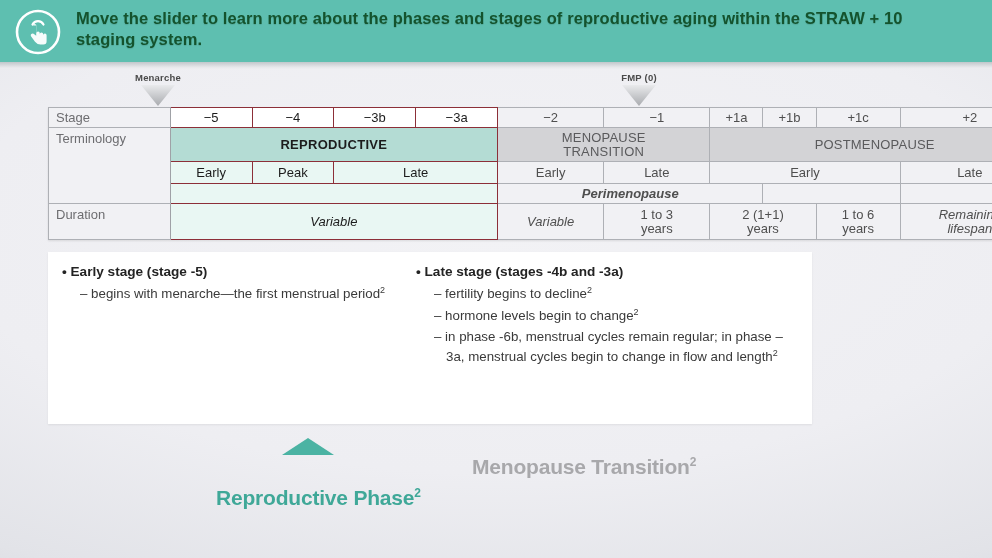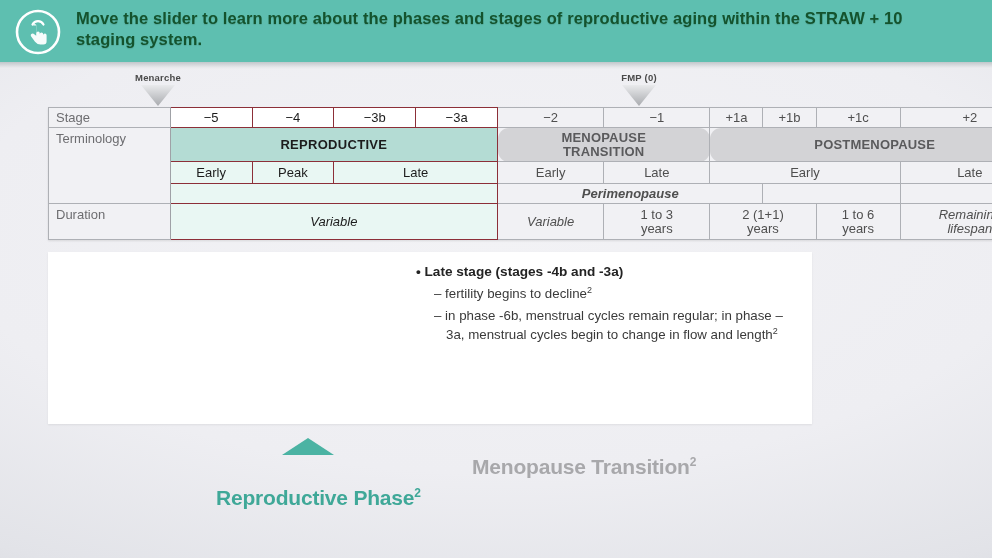--- a/index.html
+++ b/index.html
@@ -78,7 +78,7 @@
   .rep-dur{background:#e9f7f3 !important;color:#1c1c1c !important;font-style:italic;font-size:13.5px;}
   .mt-band{
     background:#d3d3d6 !important;color:#5a5a5c !important;
-    font-weight:bold;font-size:12.5px;line-height:14px;letter-spacing:.2px;border-radius:11px;
+    font-weight:normal;font-size:12.5px;line-height:14px;letter-spacing:.2px;
   }
   .peri{font-style:italic;font-weight:bold;color:#5b5b5d;font-size:13px;}
   .ital{font-style:italic;}

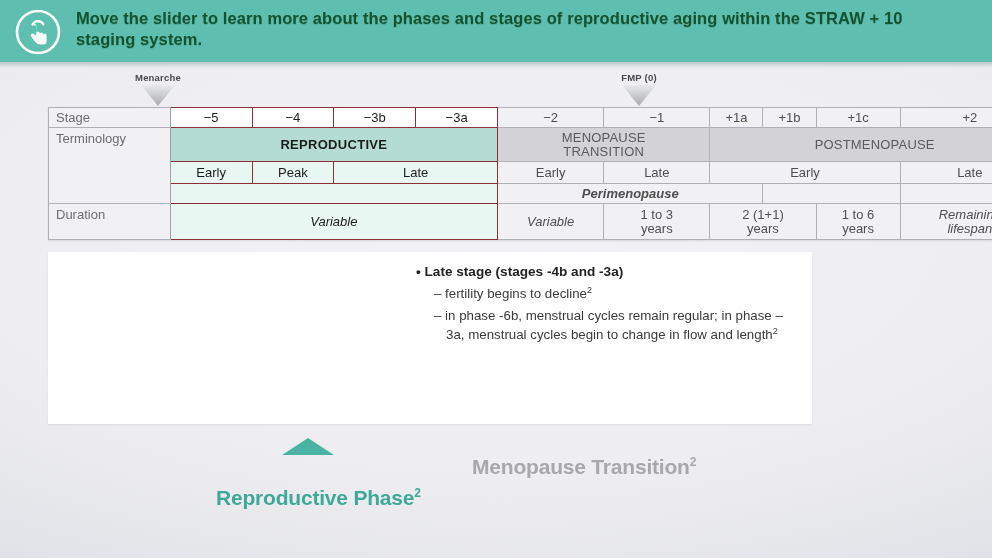--- a/index.html
+++ b/index.html
@@ -232,6 +232,10 @@
 
     <div class="col left">
 
+      <div class="b-item">
+        <div class="b-head">•&nbsp;<span>Early stage (stage -5)</span></div>
+        <div class="b-sub">–&nbsp;<span>begins with menarche—the first menstrual period</span><sup>2</sup></div>
+      </div>
       <div class="spacer"></div>
 
     </div>

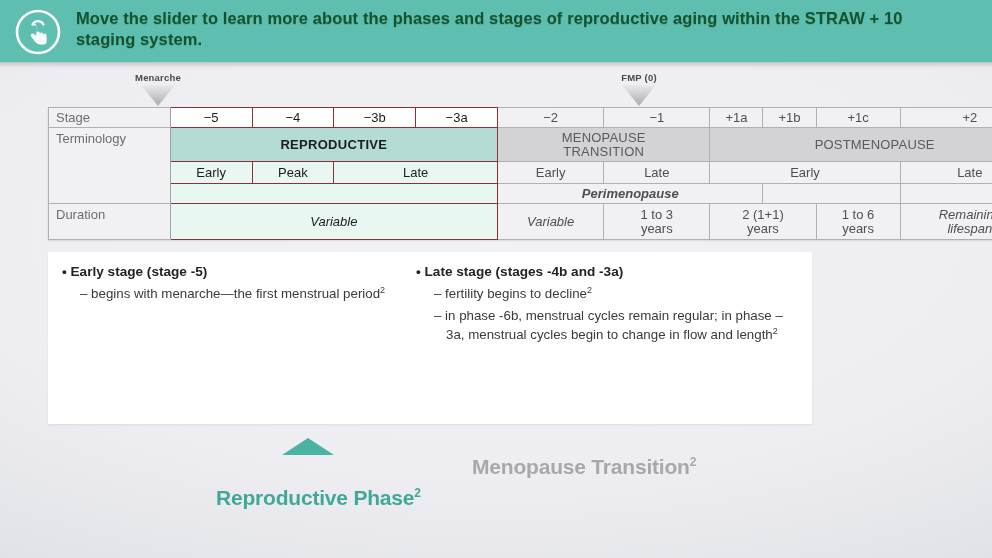--- a/index.html
+++ b/index.html
@@ -244,6 +244,7 @@
       <div class="b-item">
         <div class="b-head">•&nbsp;<span>Late stage (stages -4b and -3a)</span></div>
         <div class="b-sub">–&nbsp;<span>fertility begins to decline</span><sup>2</sup></div>
+        <div class="b-sub">–&nbsp;<span>hormone levels begin to change</span><sup>2</sup></div>
         <div class="b-sub">–&nbsp;<span>in phase -6b, menstrual cycles remain regular; in phase – 3a, menstrual cycles begin to change in flow and length</span><sup>2</sup></div>
       </div>
     </div>

